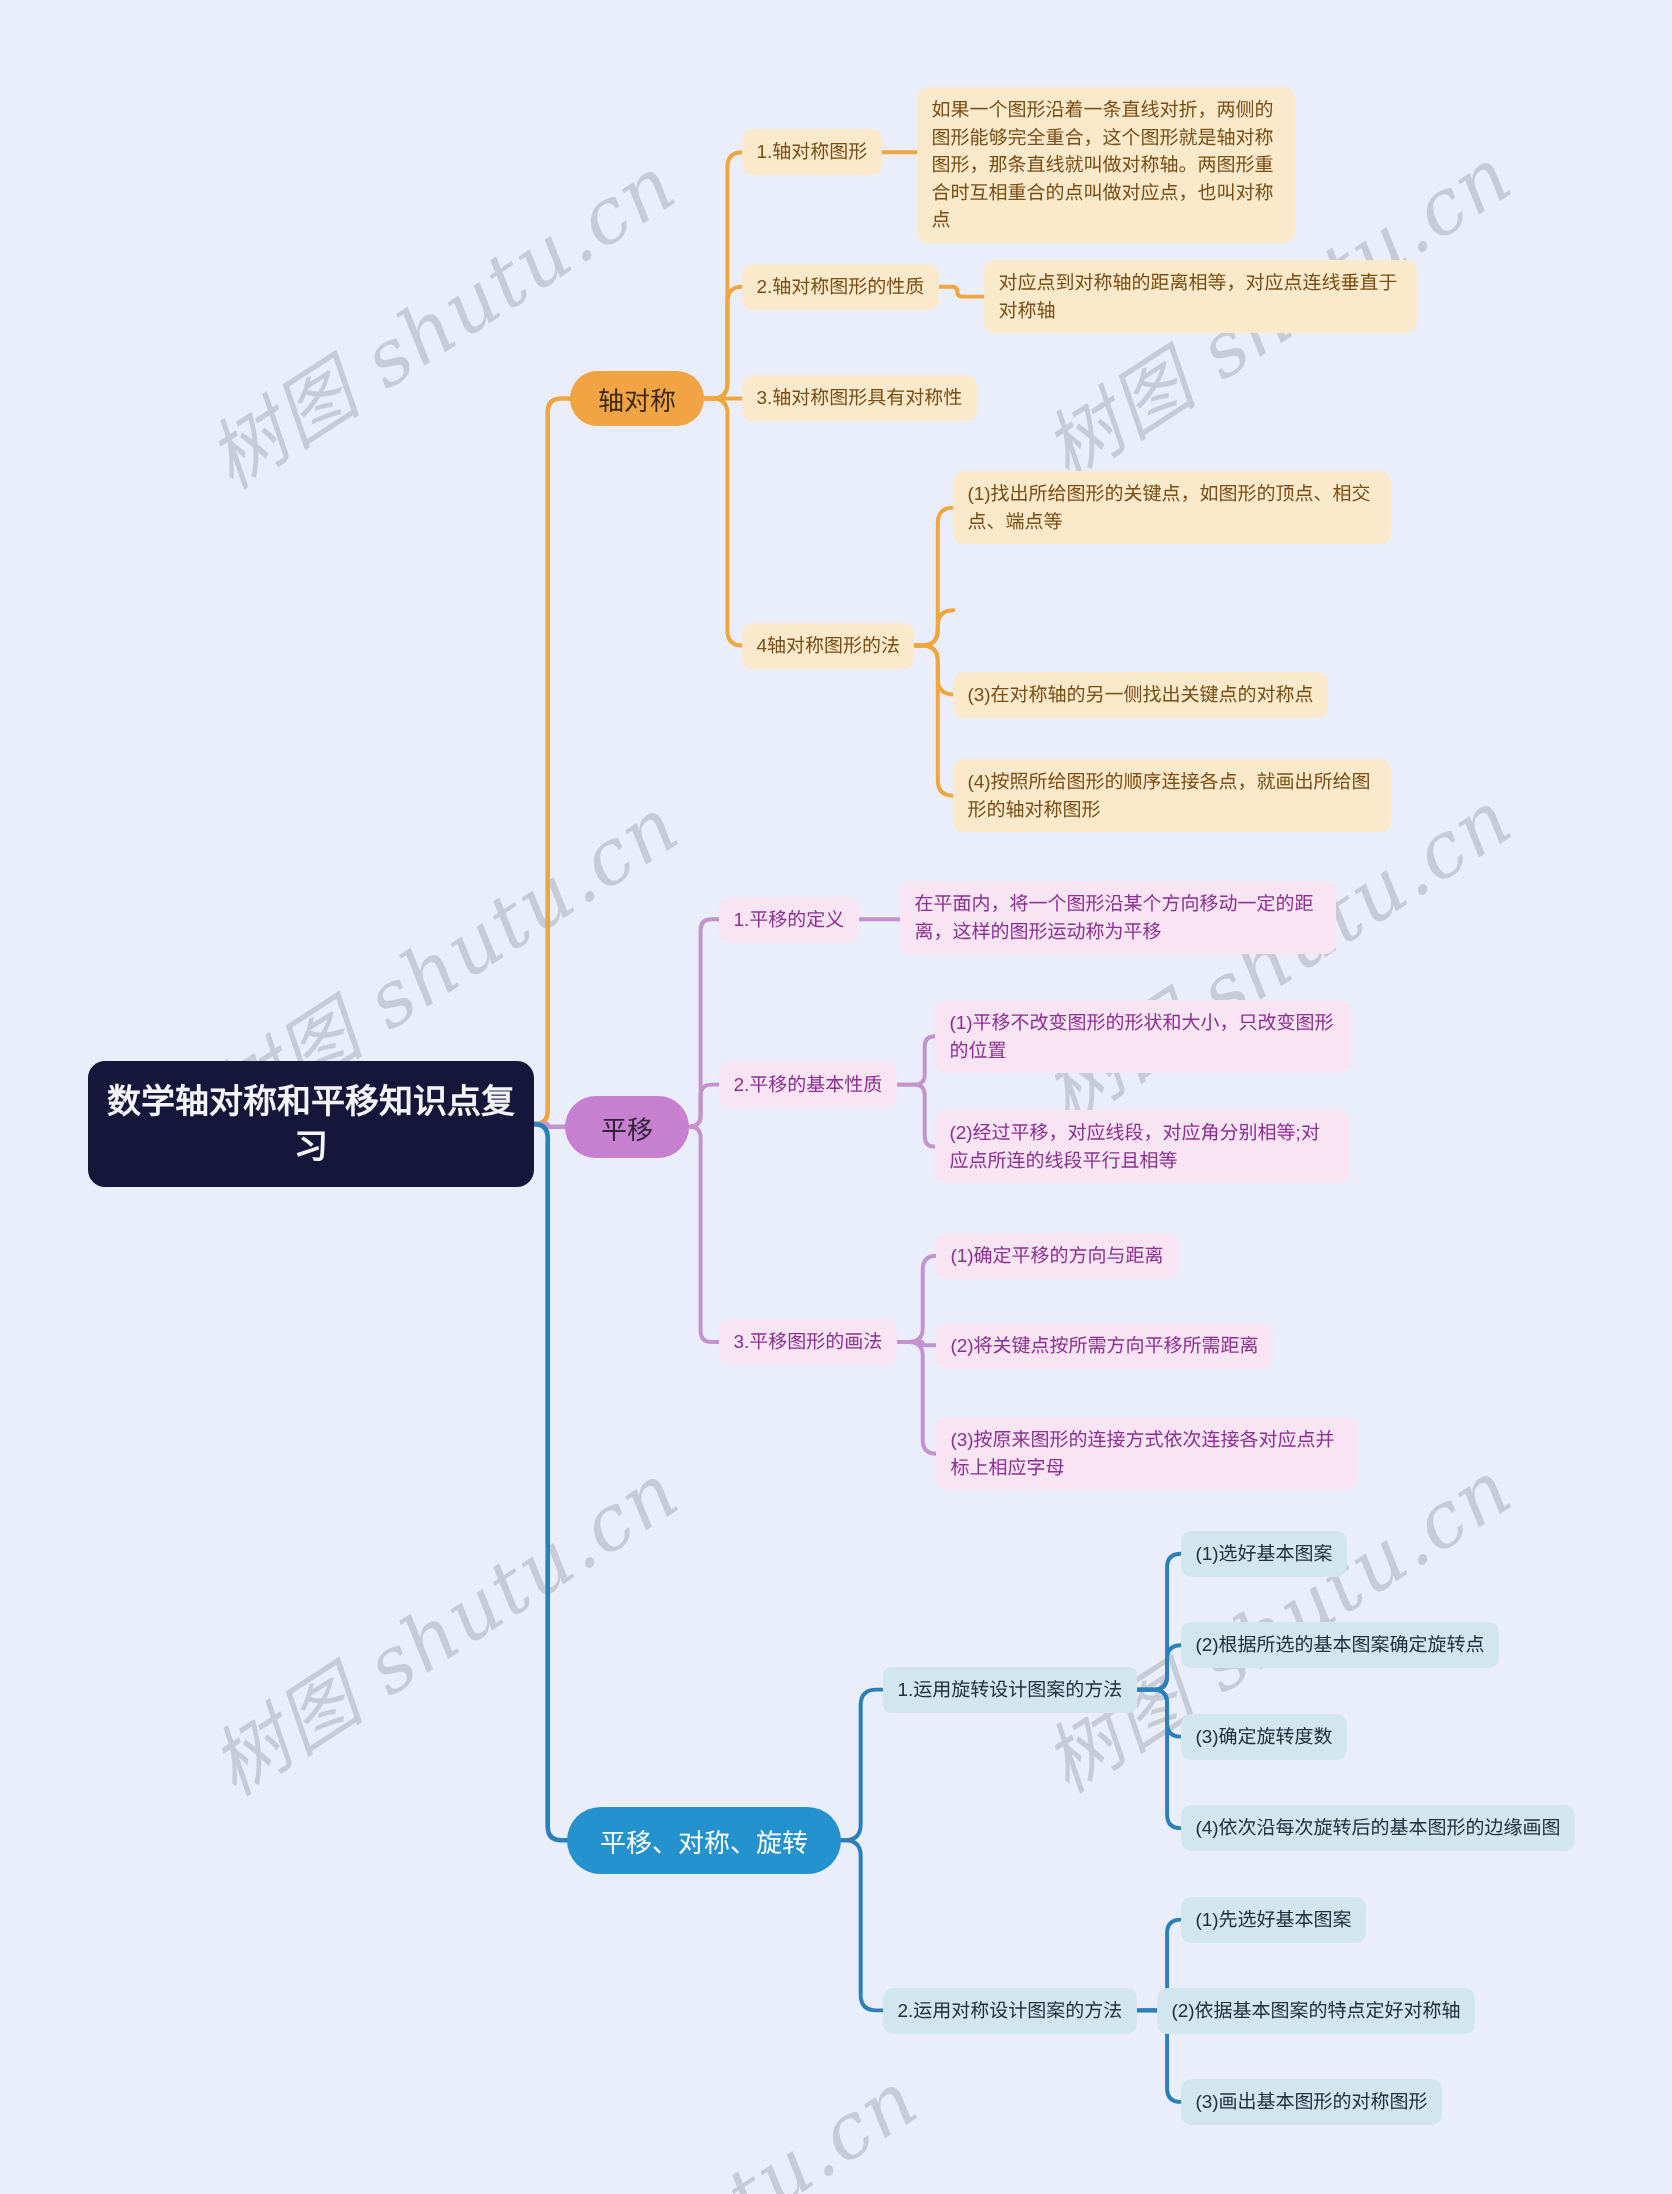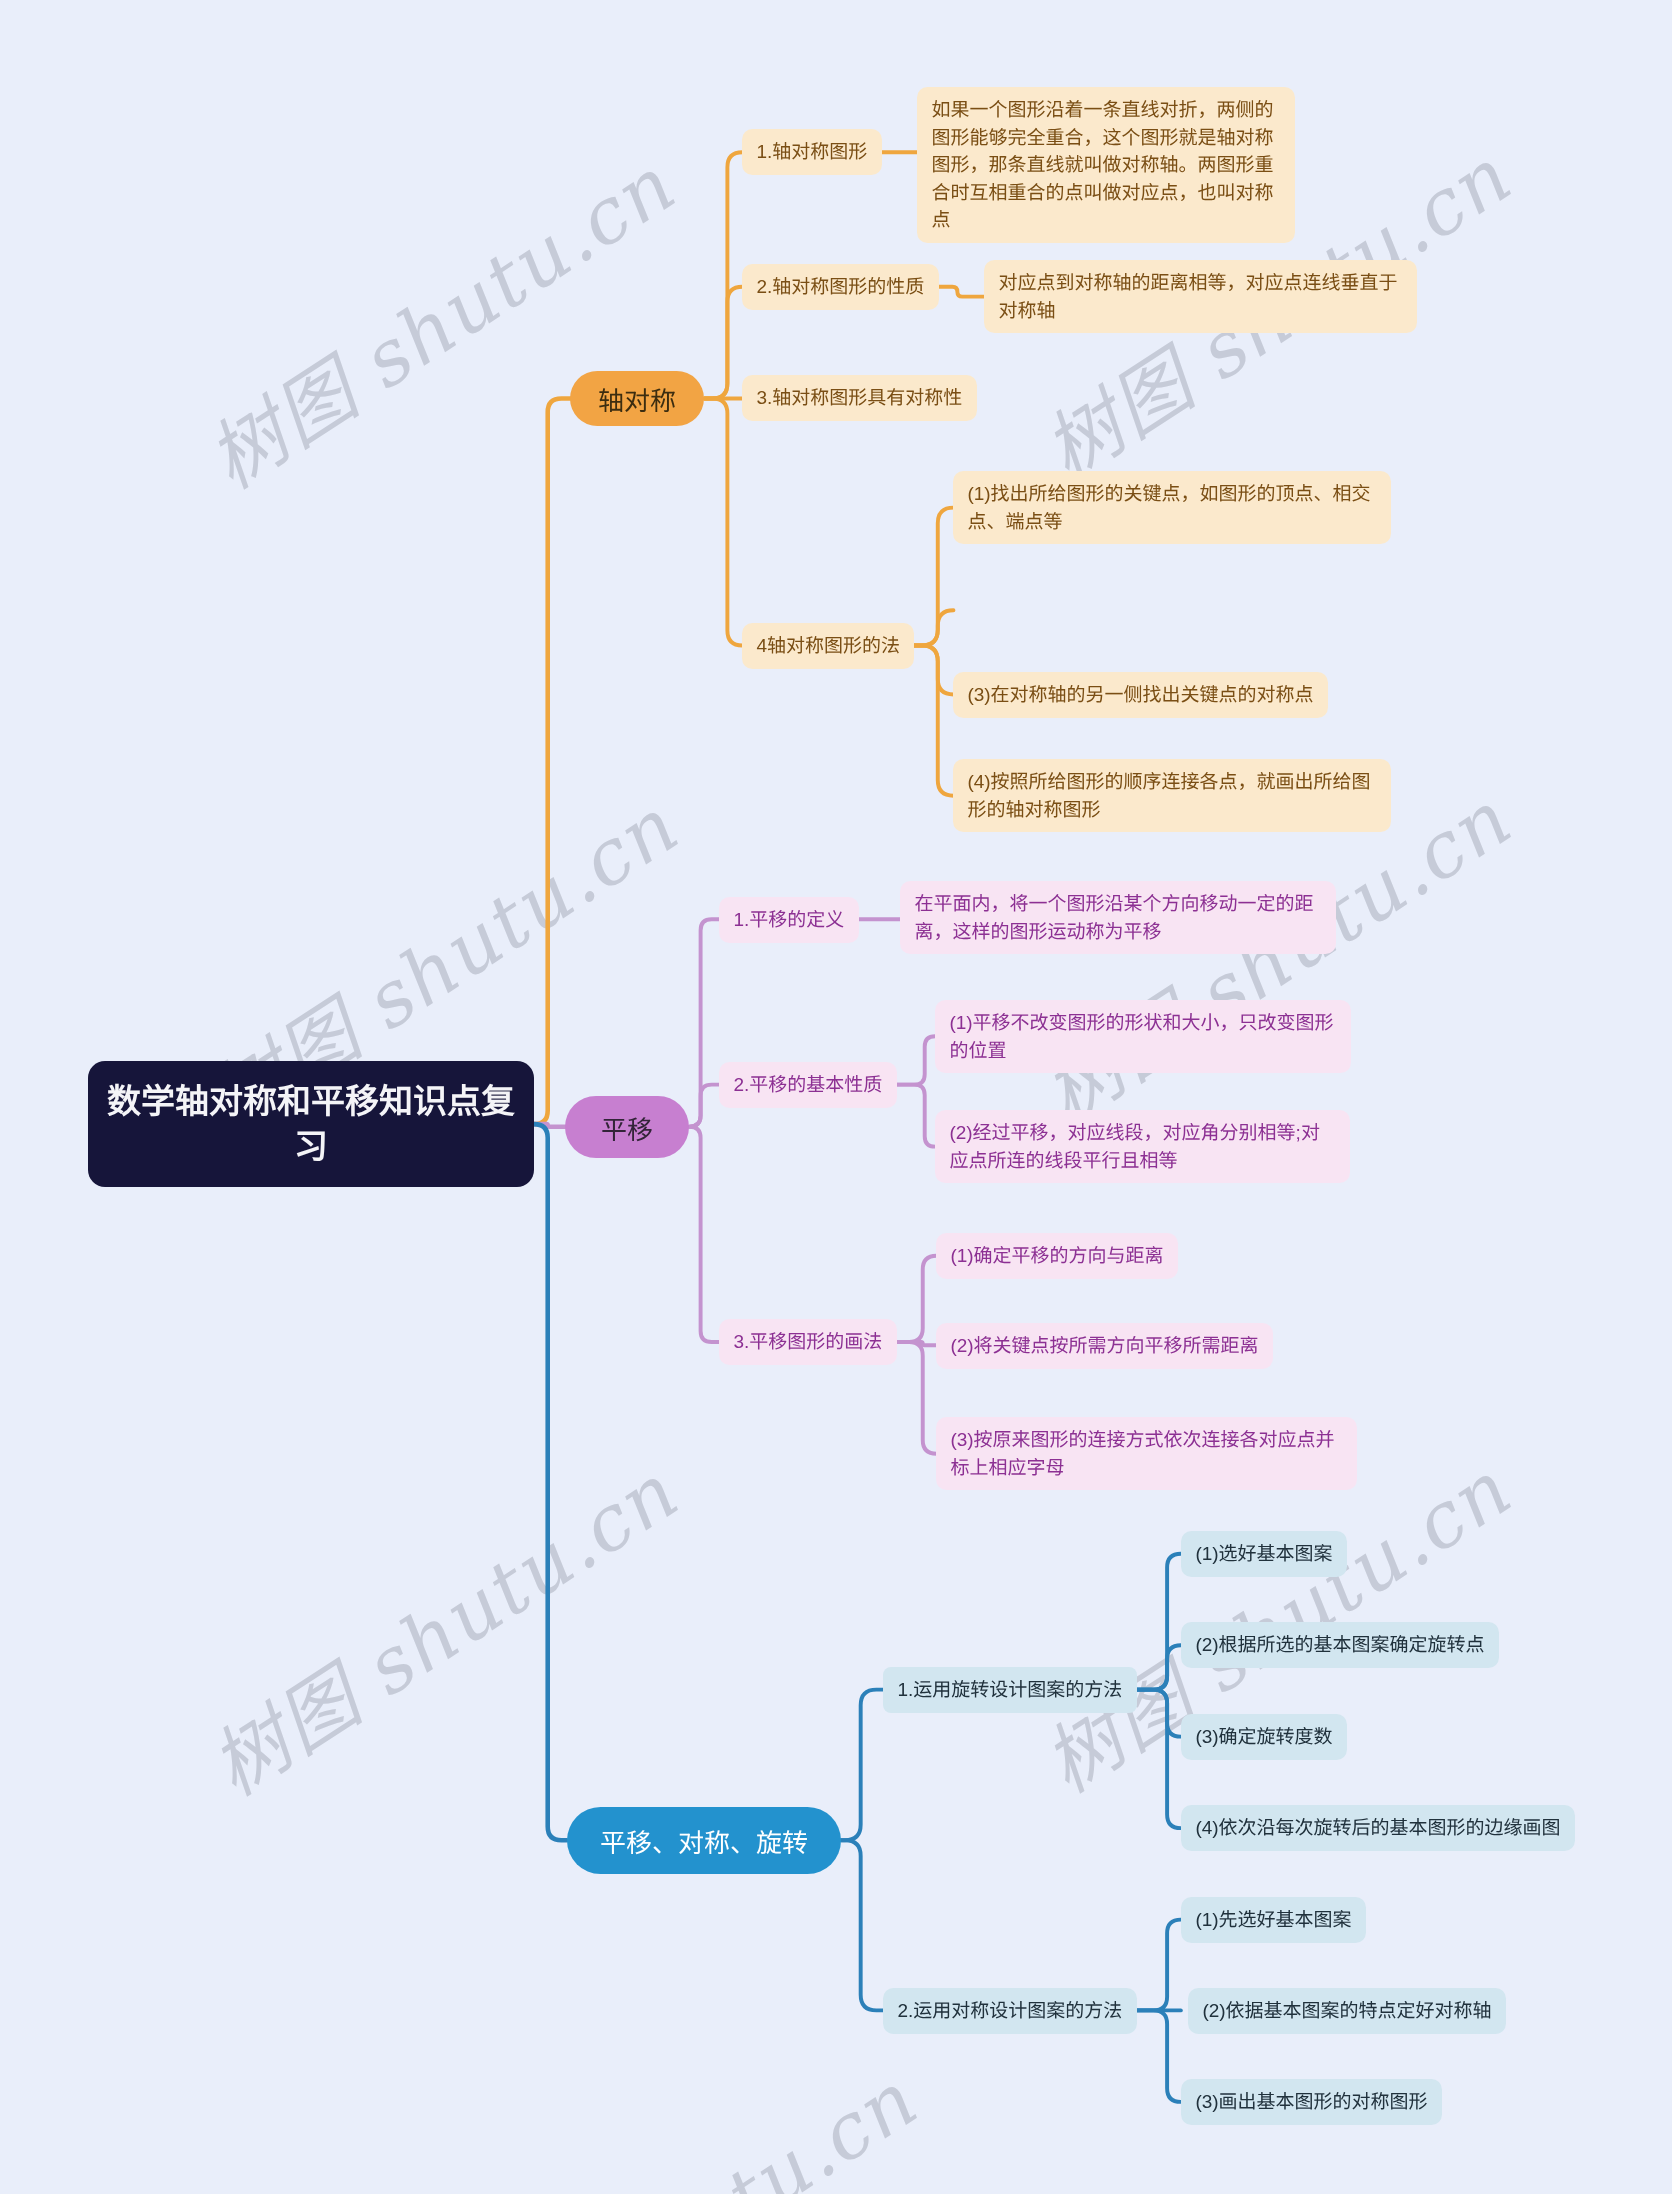--- a/index.html
+++ b/index.html
@@ -59,7 +59,7 @@
   #b1-s3{left:1181px;top:1805px;}
   #b2-label{left:883px;top:1988px;}
   #b2-s0{left:1181px;top:1897px;}
-  #b2-s1{left:1188px;top:1988px;}
+  #b2-s1{left:1157px;top:1988px;}
   #b2-s2{left:1181px;top:2079px;}
 </style>
 </head>

